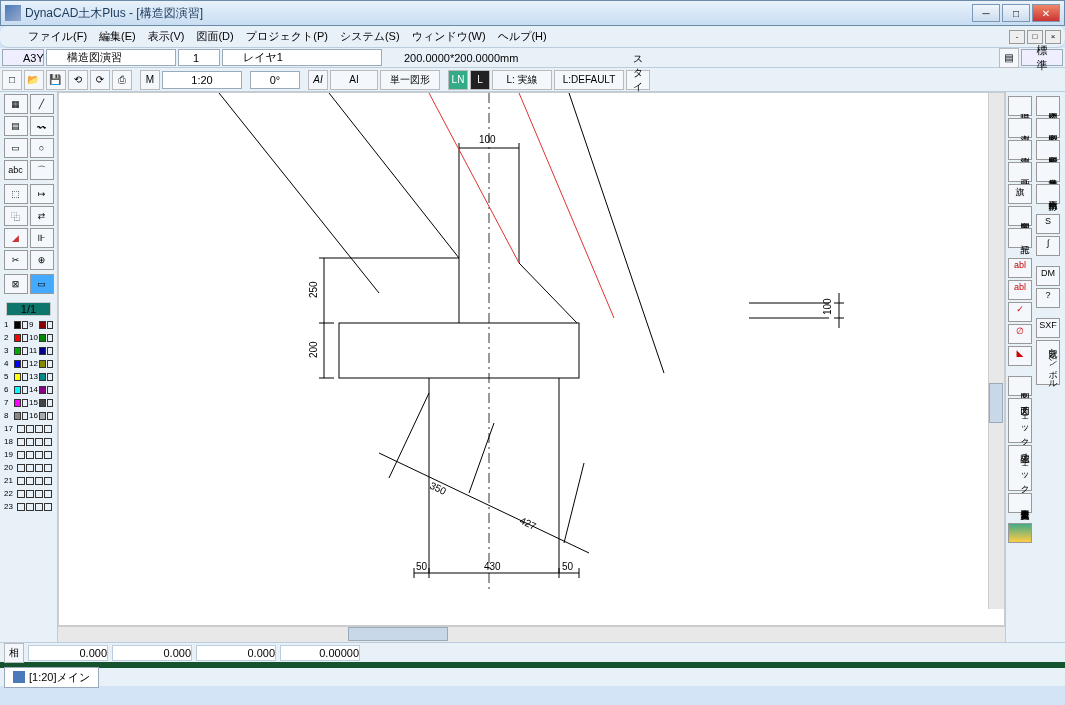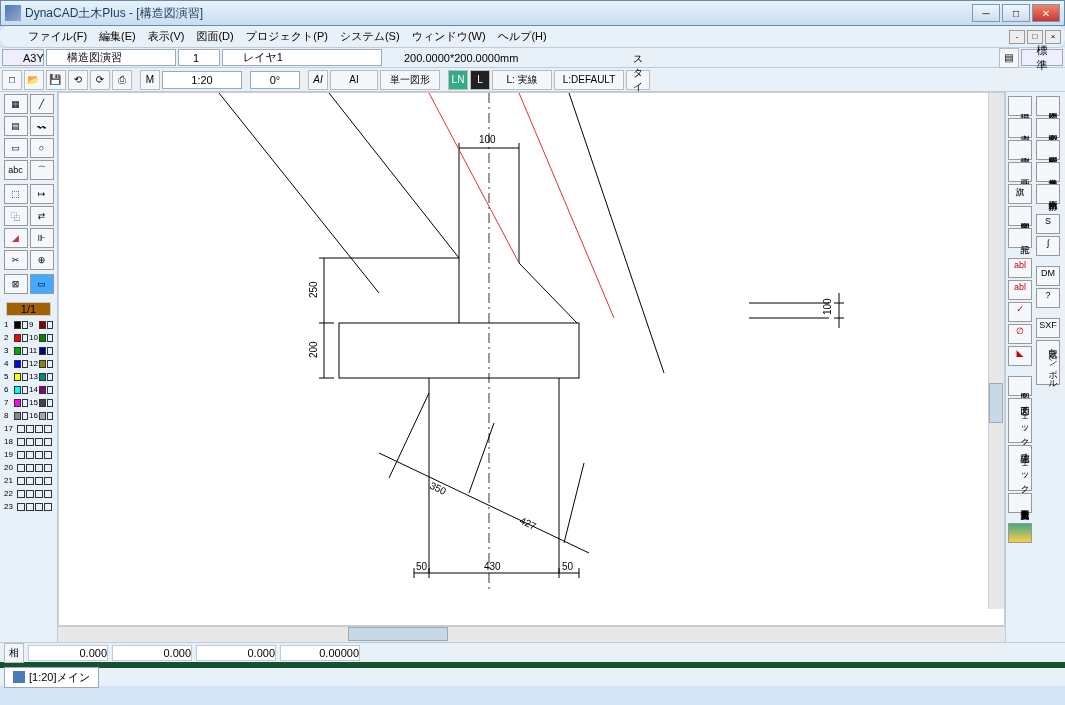--- a/index.html
+++ b/index.html
@@ -28,7 +28,7 @@
 .toolgrid { display:grid; grid-template-columns: 24px 24px; gap:2px; margin-bottom:4px;}
 .toolgrid .tb { width:24px; height:20px; border:1px solid #999; background:#f4f8fc; display:flex;align-items:center;justify-content:center;font-size:9px;}
 .layerpanel { font-size:10px; width:100%; padding:2px;}
-.layerpanel .pg { text-align:center; border:1px solid #ccc; background:#a16207; margin:2px 4px; }
+.layerpanel .pg { text-align:center; border:1px solid #ccc; background:#0f766e; margin:2px 4px; }
 .layerrow { display:flex; align-items:center; height:13px; gap:1px; padding:0 2px;}
 .layerrow .num { width:12px; font-size:8px; }
 .layerrow .sw { width:8px; height:8px; border:1px solid #333; }

